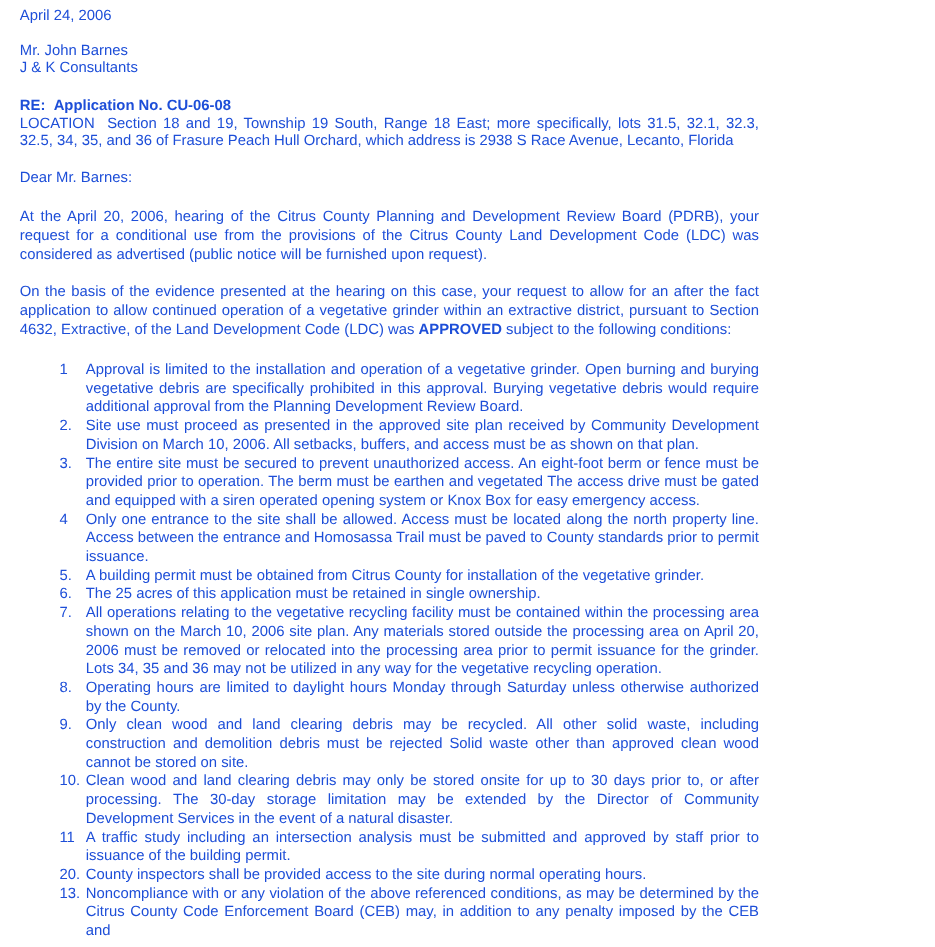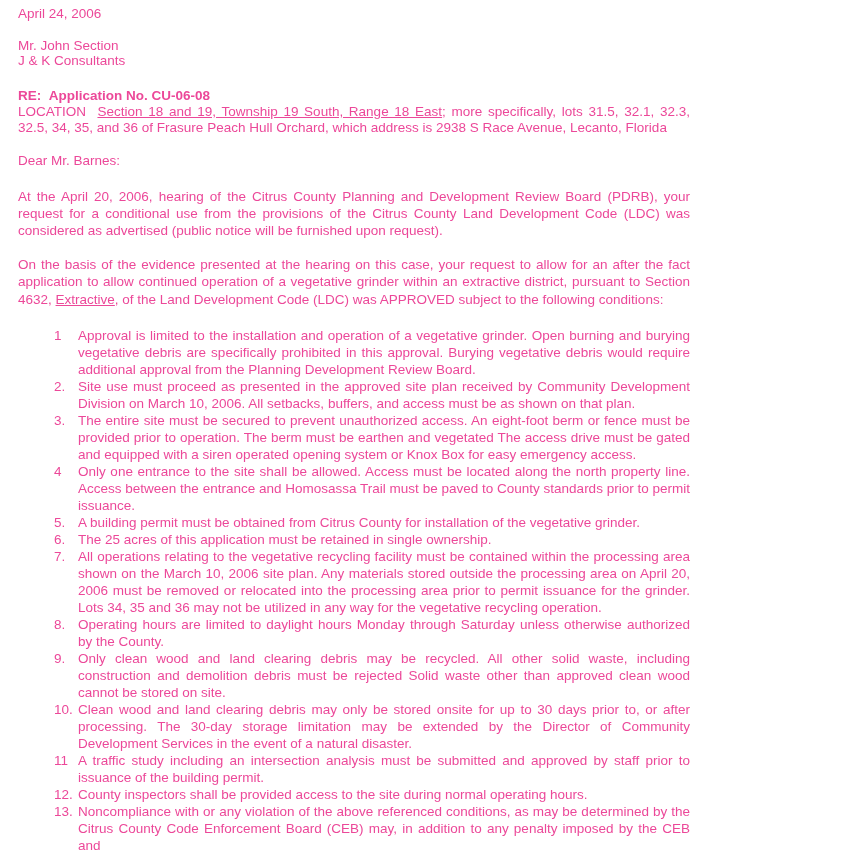--- a/index.html
+++ b/index.html
@@ -13,7 +13,7 @@
     height: 861px;
     background: #ffffff;
     font-family: "Liberation Sans", sans-serif;
-    color: #ec4899;
+    color: #1d4ed8;
     font-size: 13.5px;
     overflow: hidden;
     box-sizing: border-box;

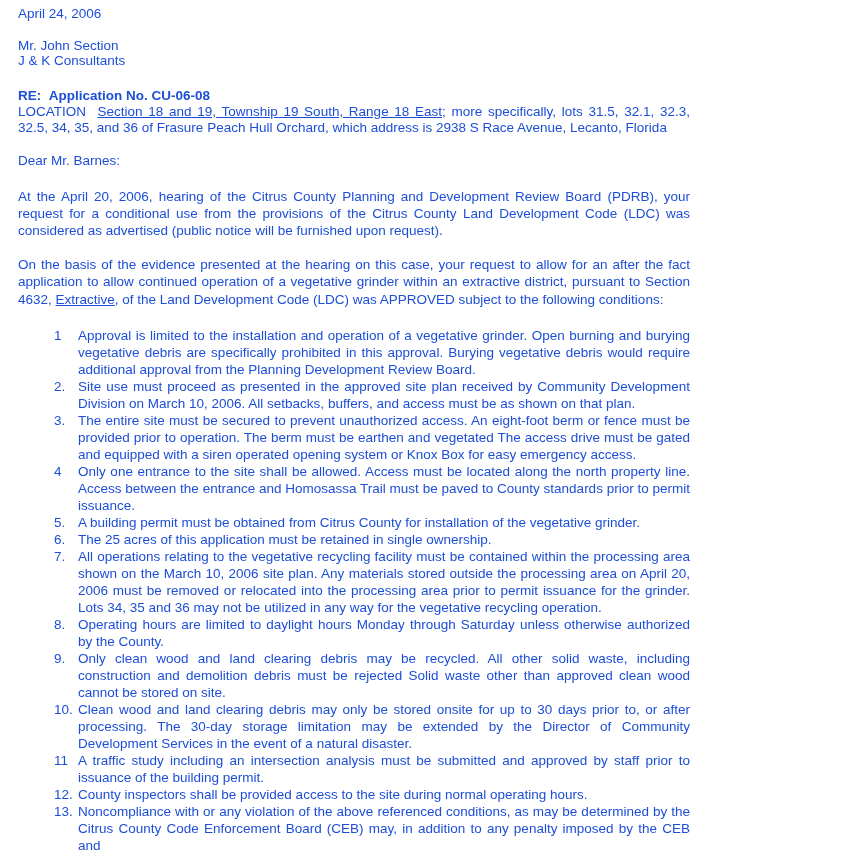--- a/index.html
+++ b/index.html
@@ -74,7 +74,7 @@
   <div class="date">April 24, 2006</div>
 
   <div class="recipient">
-    <div>Mr. John Section</div>
+    <div>Mr. John Barnes</div>
     <div>J &amp; K Consultants</div>
   </div>
 

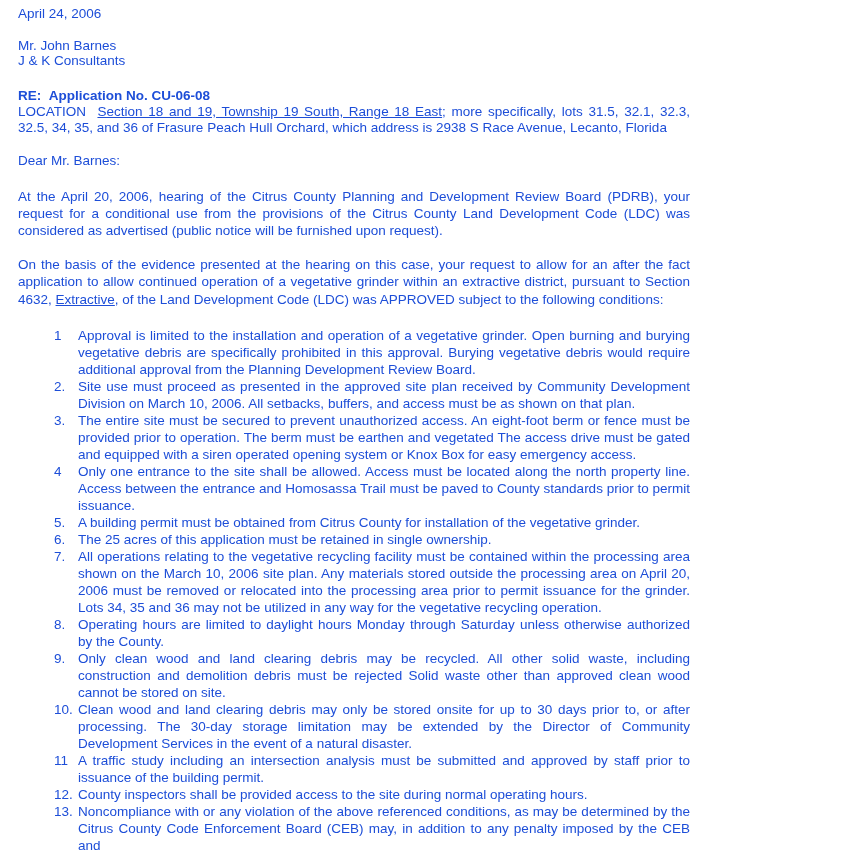--- a/index.html
+++ b/index.html
@@ -39,7 +39,7 @@
     text-align: justify;
     margin-bottom: 16px;
   }
-  .u { text-decoration: underline; }
+  .u { }
   .bold { font-weight: normal; }
   .salutation {
     line-height: 16px;

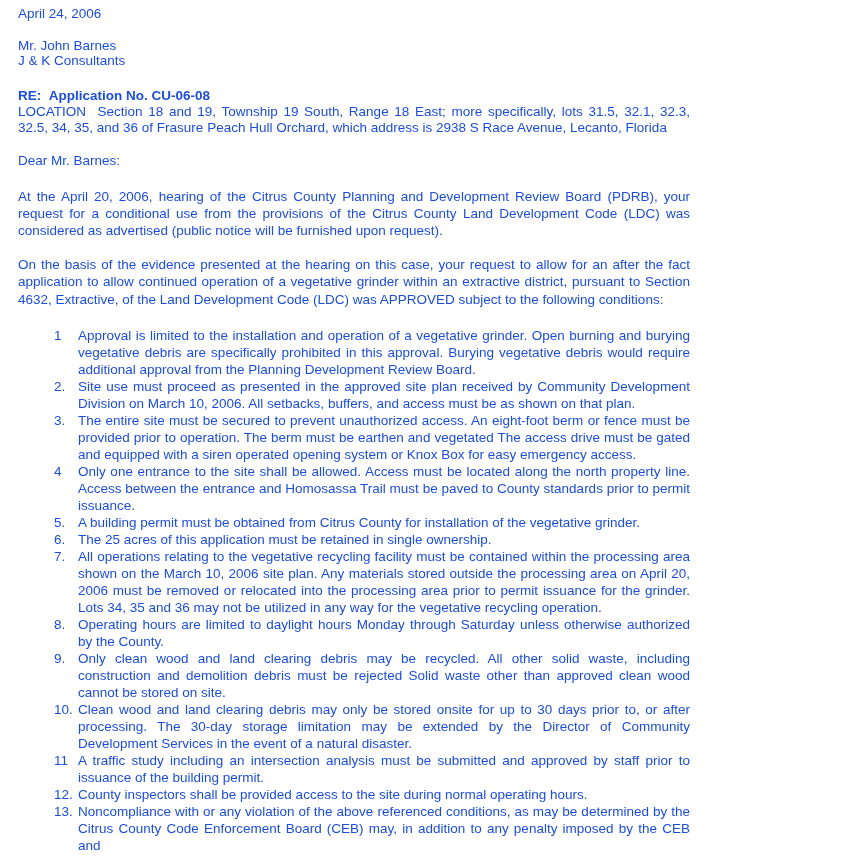--- a/index.html
+++ b/index.html
@@ -40,7 +40,7 @@
     margin-bottom: 16px;
   }
   .u { }
-  .bold { font-weight: normal; }
+  .bold { font-weight: bold; }
   .salutation {
     line-height: 16px;
     margin-bottom: 19px;

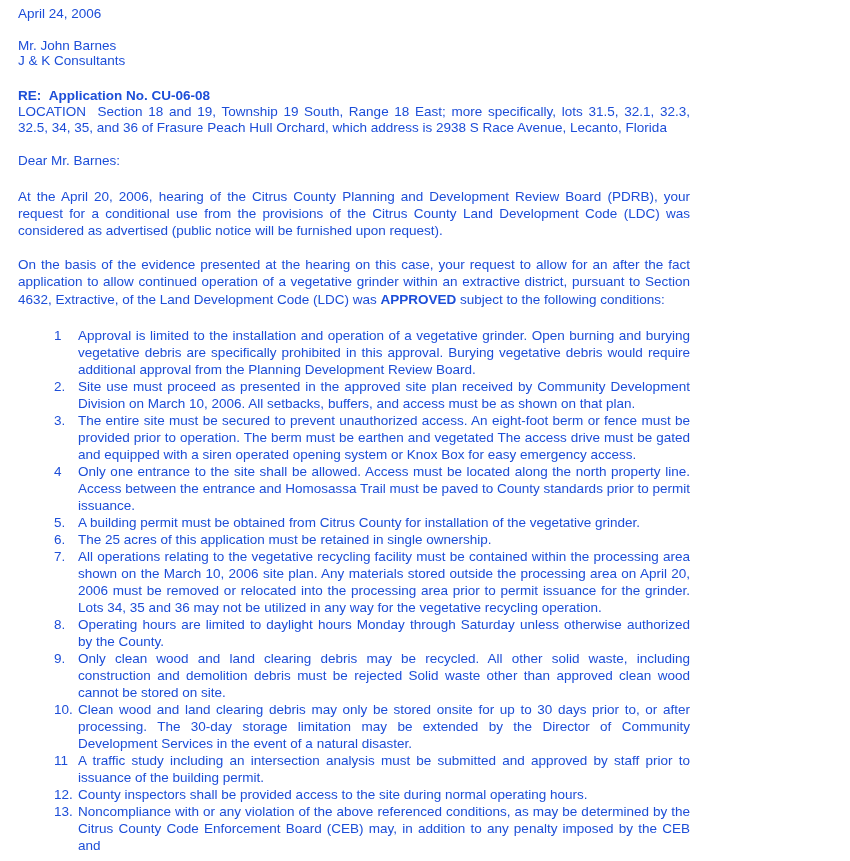--- a/index.html
+++ b/index.html
@@ -134,7 +134,7 @@
         <span class="ctext">A traffic study including an intersection analysis must be submitted and approved by staff prior to issuance of the building permit.</span>
       </div>
       <div class="cond">
-        <span class="num">12.</span>
+        <span class="num">20.</span>
         <span class="ctext">County inspectors shall be provided access to the site during normal operating hours.</span>
       </div>
       <div class="cond">

